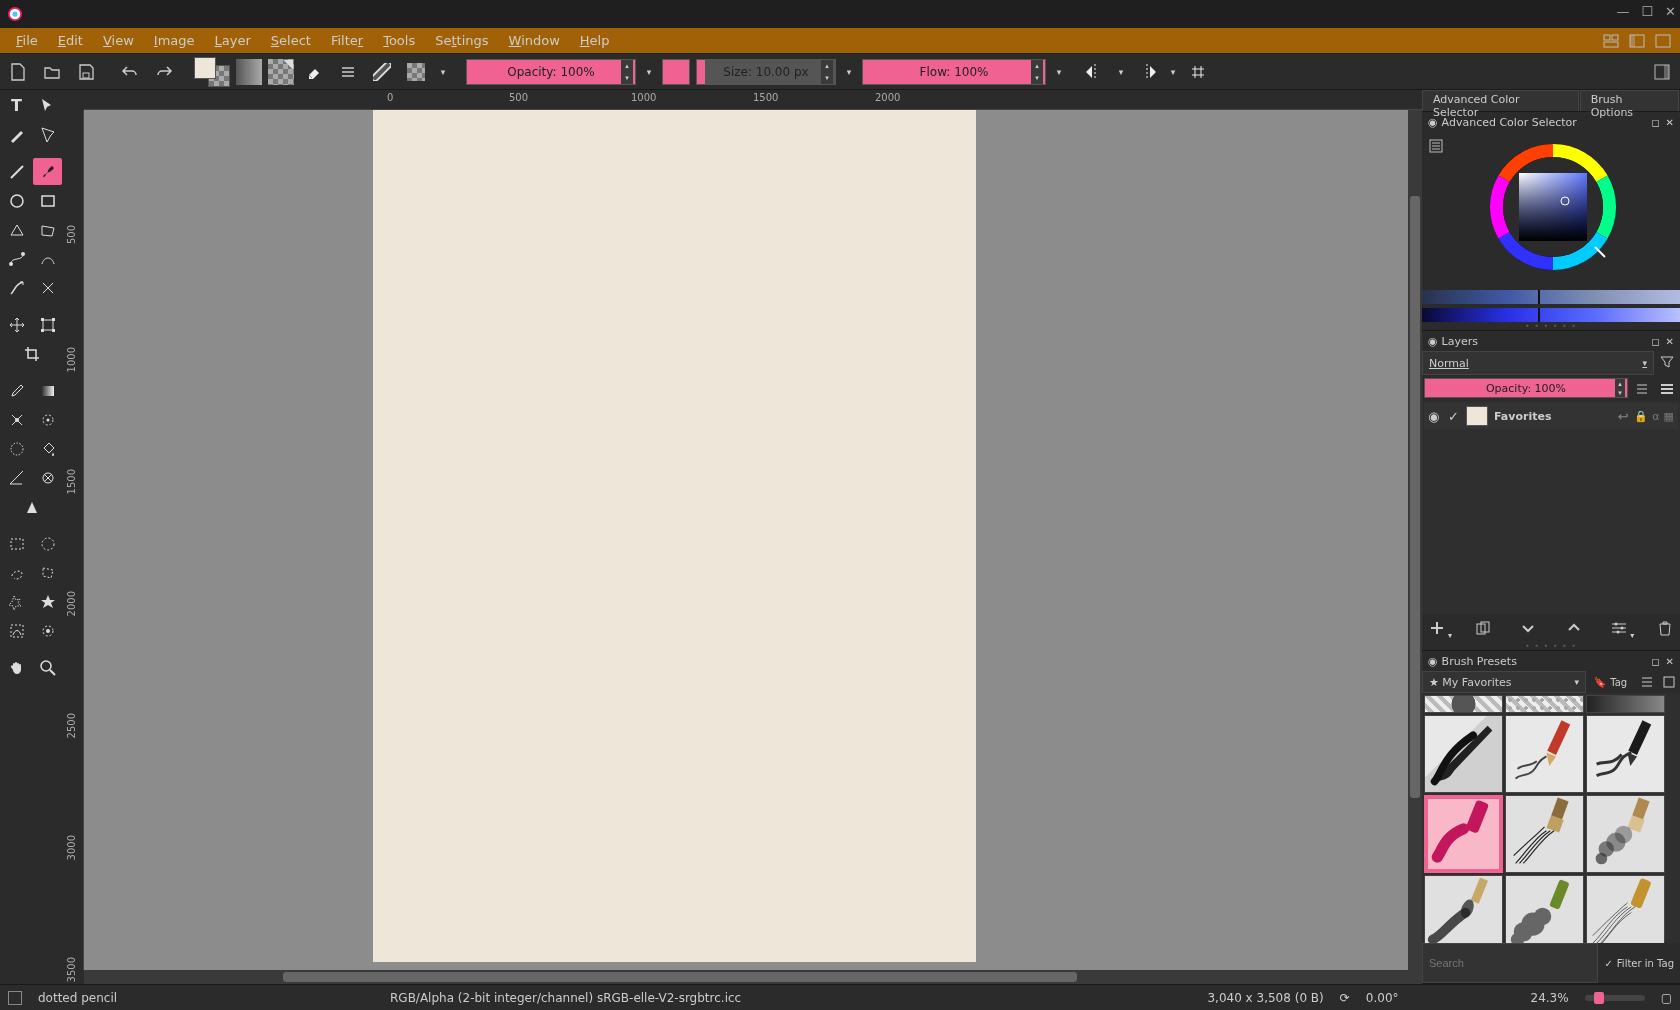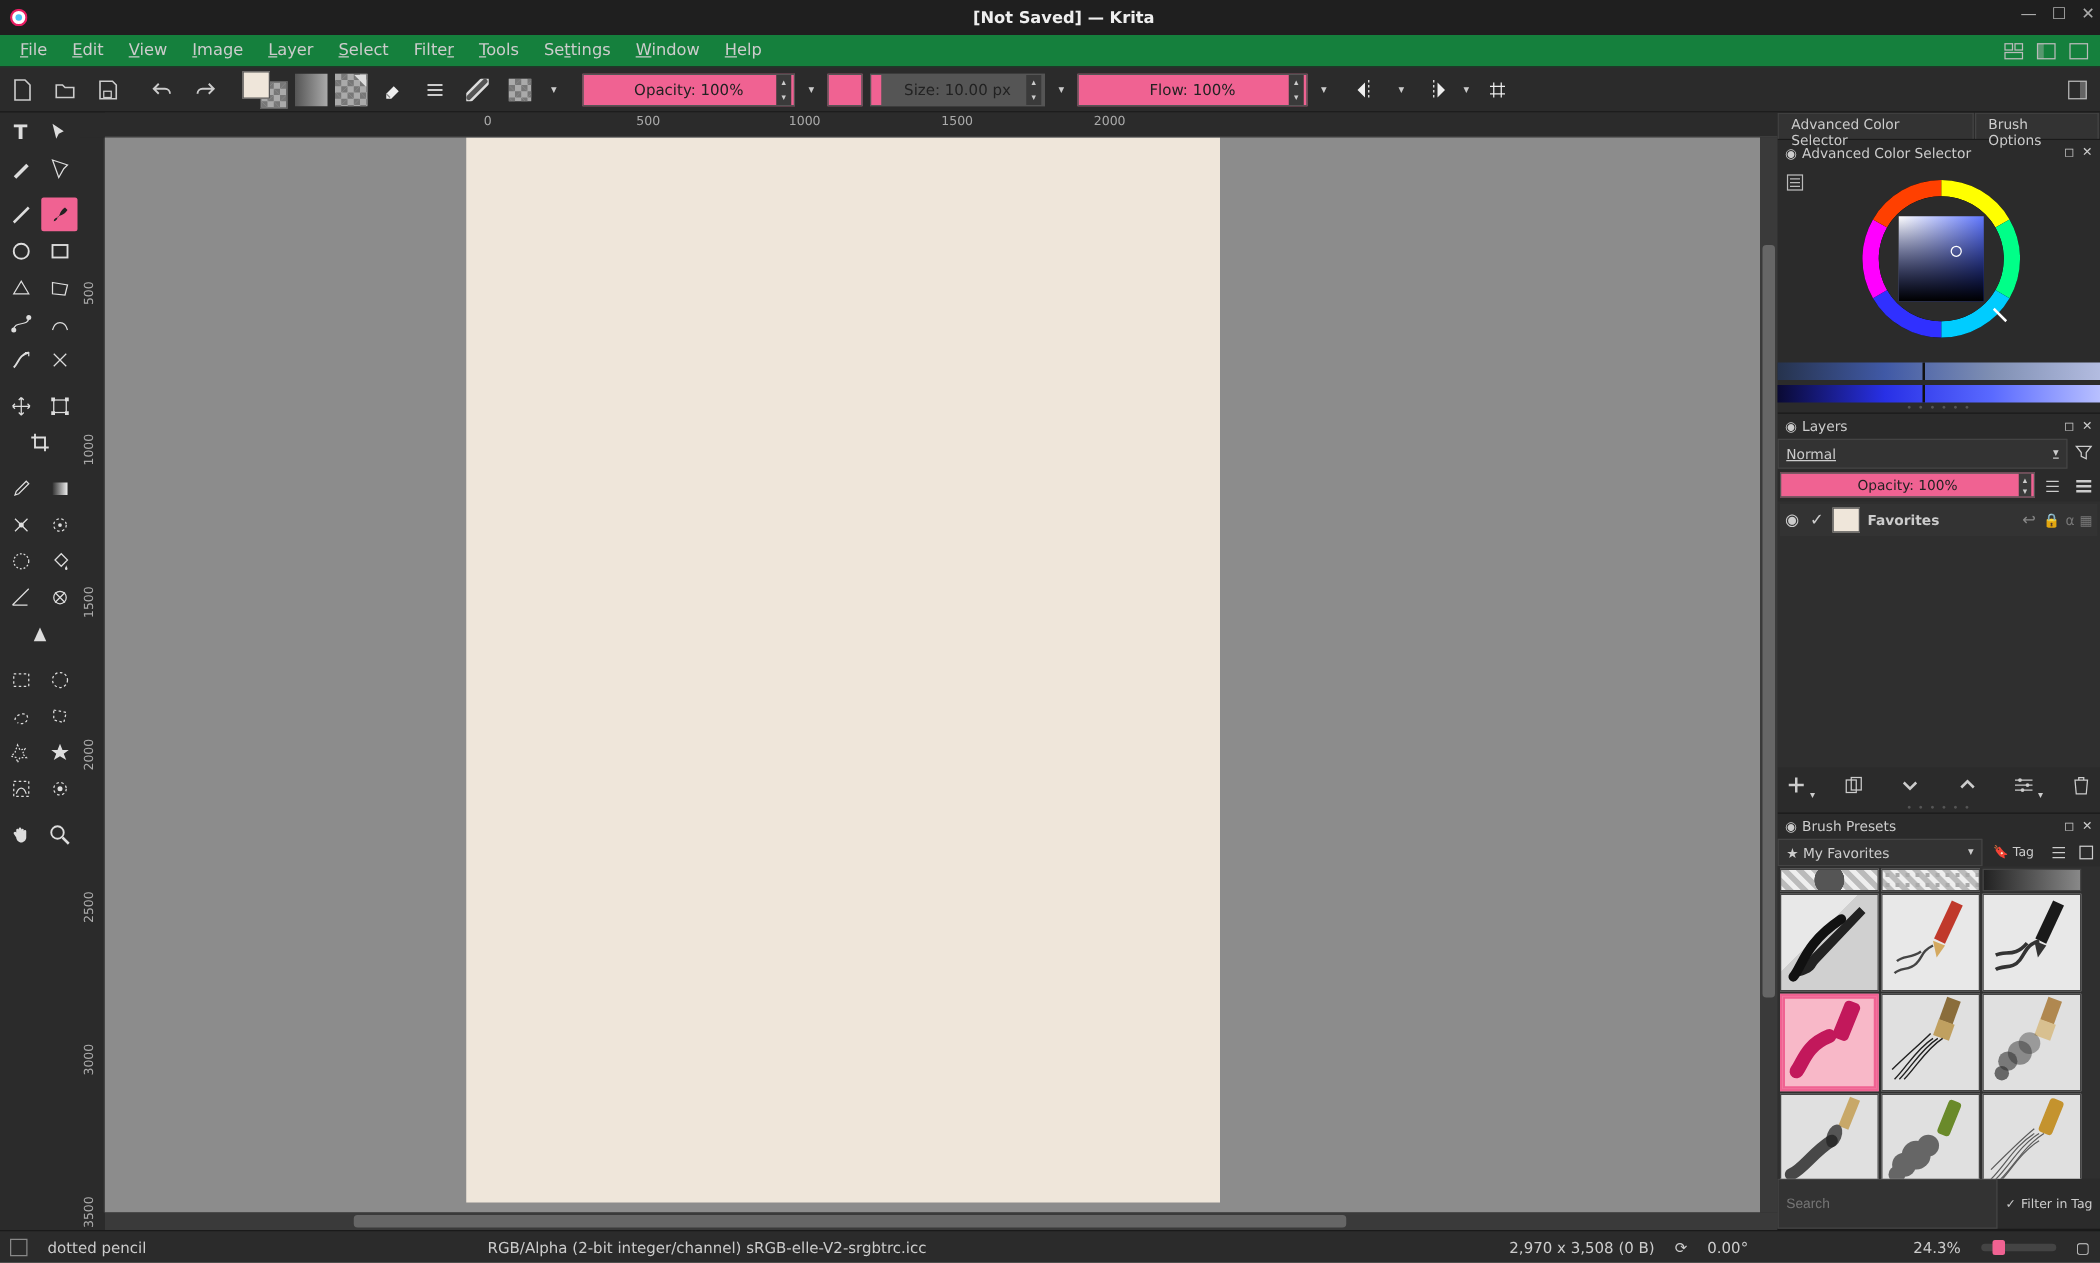--- a/index.html
+++ b/index.html
@@ -117,7 +117,6 @@
       <path d="M8 1a7 7 0 100 14 7 7 0 000-14z" fill="none" stroke="#e91e63" stroke-width="2"></path>
       <circle cx="8" cy="8" r="3" fill="#4fc3f7"></circle>
     </svg>
-  <div class="title">[Not Saved] — Krita</div>
   <div class="win-controls">
     <span>—</span>
     <span>☐</span>

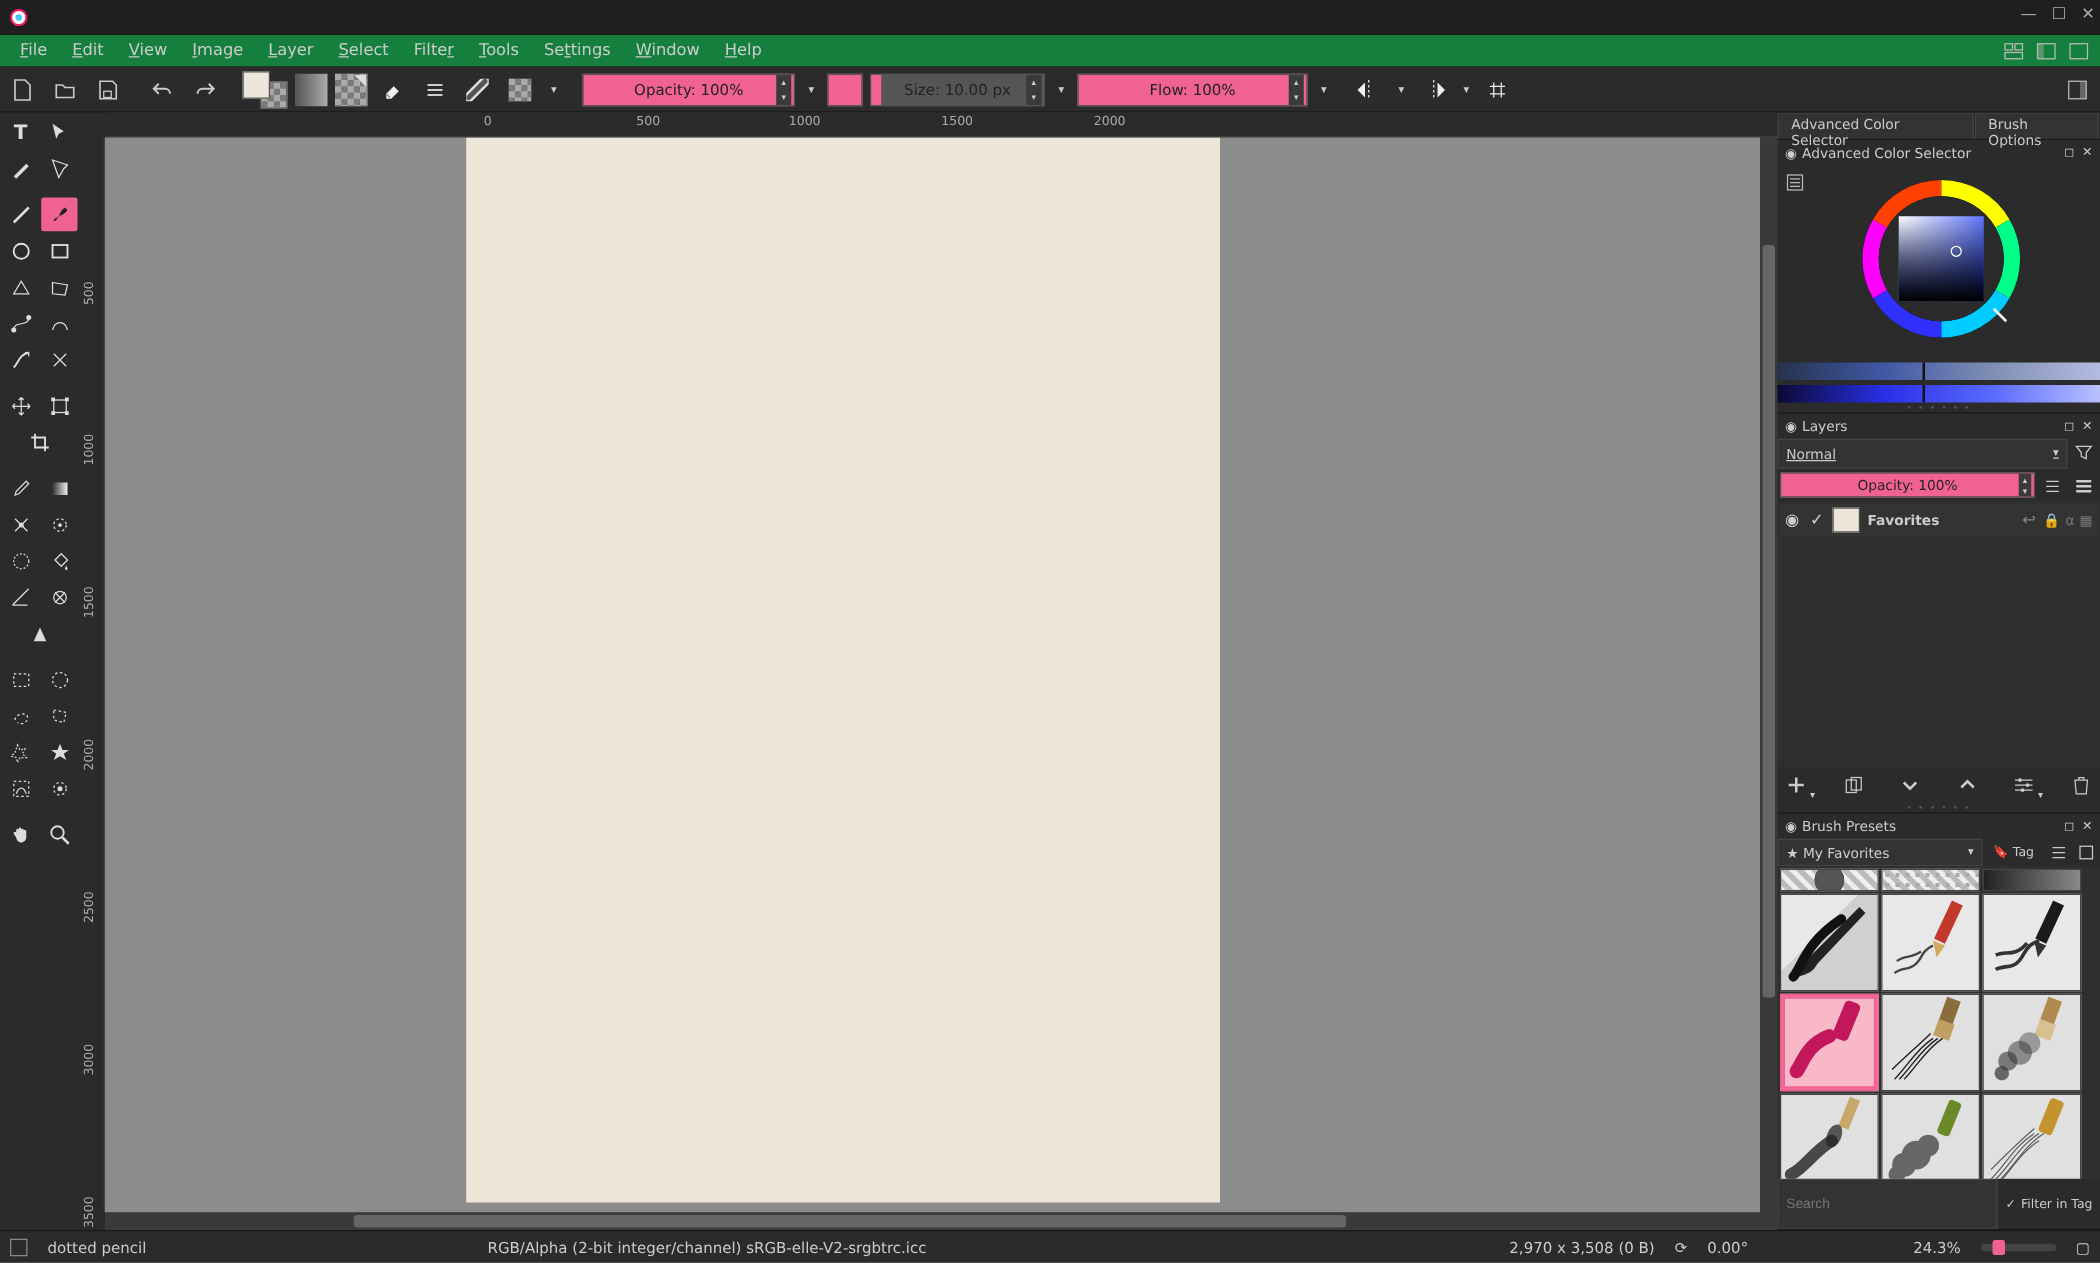--- a/index.html
+++ b/index.html
@@ -9,7 +9,7 @@
 .titlebar .app-icon { width: 14px; height: 14px; margin-left: 8px; }
 .titlebar .win-controls { position: absolute; right: 4px; top: 4px; display: flex; gap: 12px; color: #aaa; }
 .titlebar .win-controls span { cursor: pointer; }
-.menubar { height: 26px; background: #15803d; display: flex; align-items: center; padding: 0 6px; border-bottom: 1px solid #222; }
+.menubar { height: 26px; background: #a16207; display: flex; align-items: center; padding: 0 6px; border-bottom: 1px solid #222; }
 .menubar .menu-item { padding: 2px 10px; }
 .menubar .menu-item u { text-decoration: underline; }
 .menubar .spacer { flex: 1; }

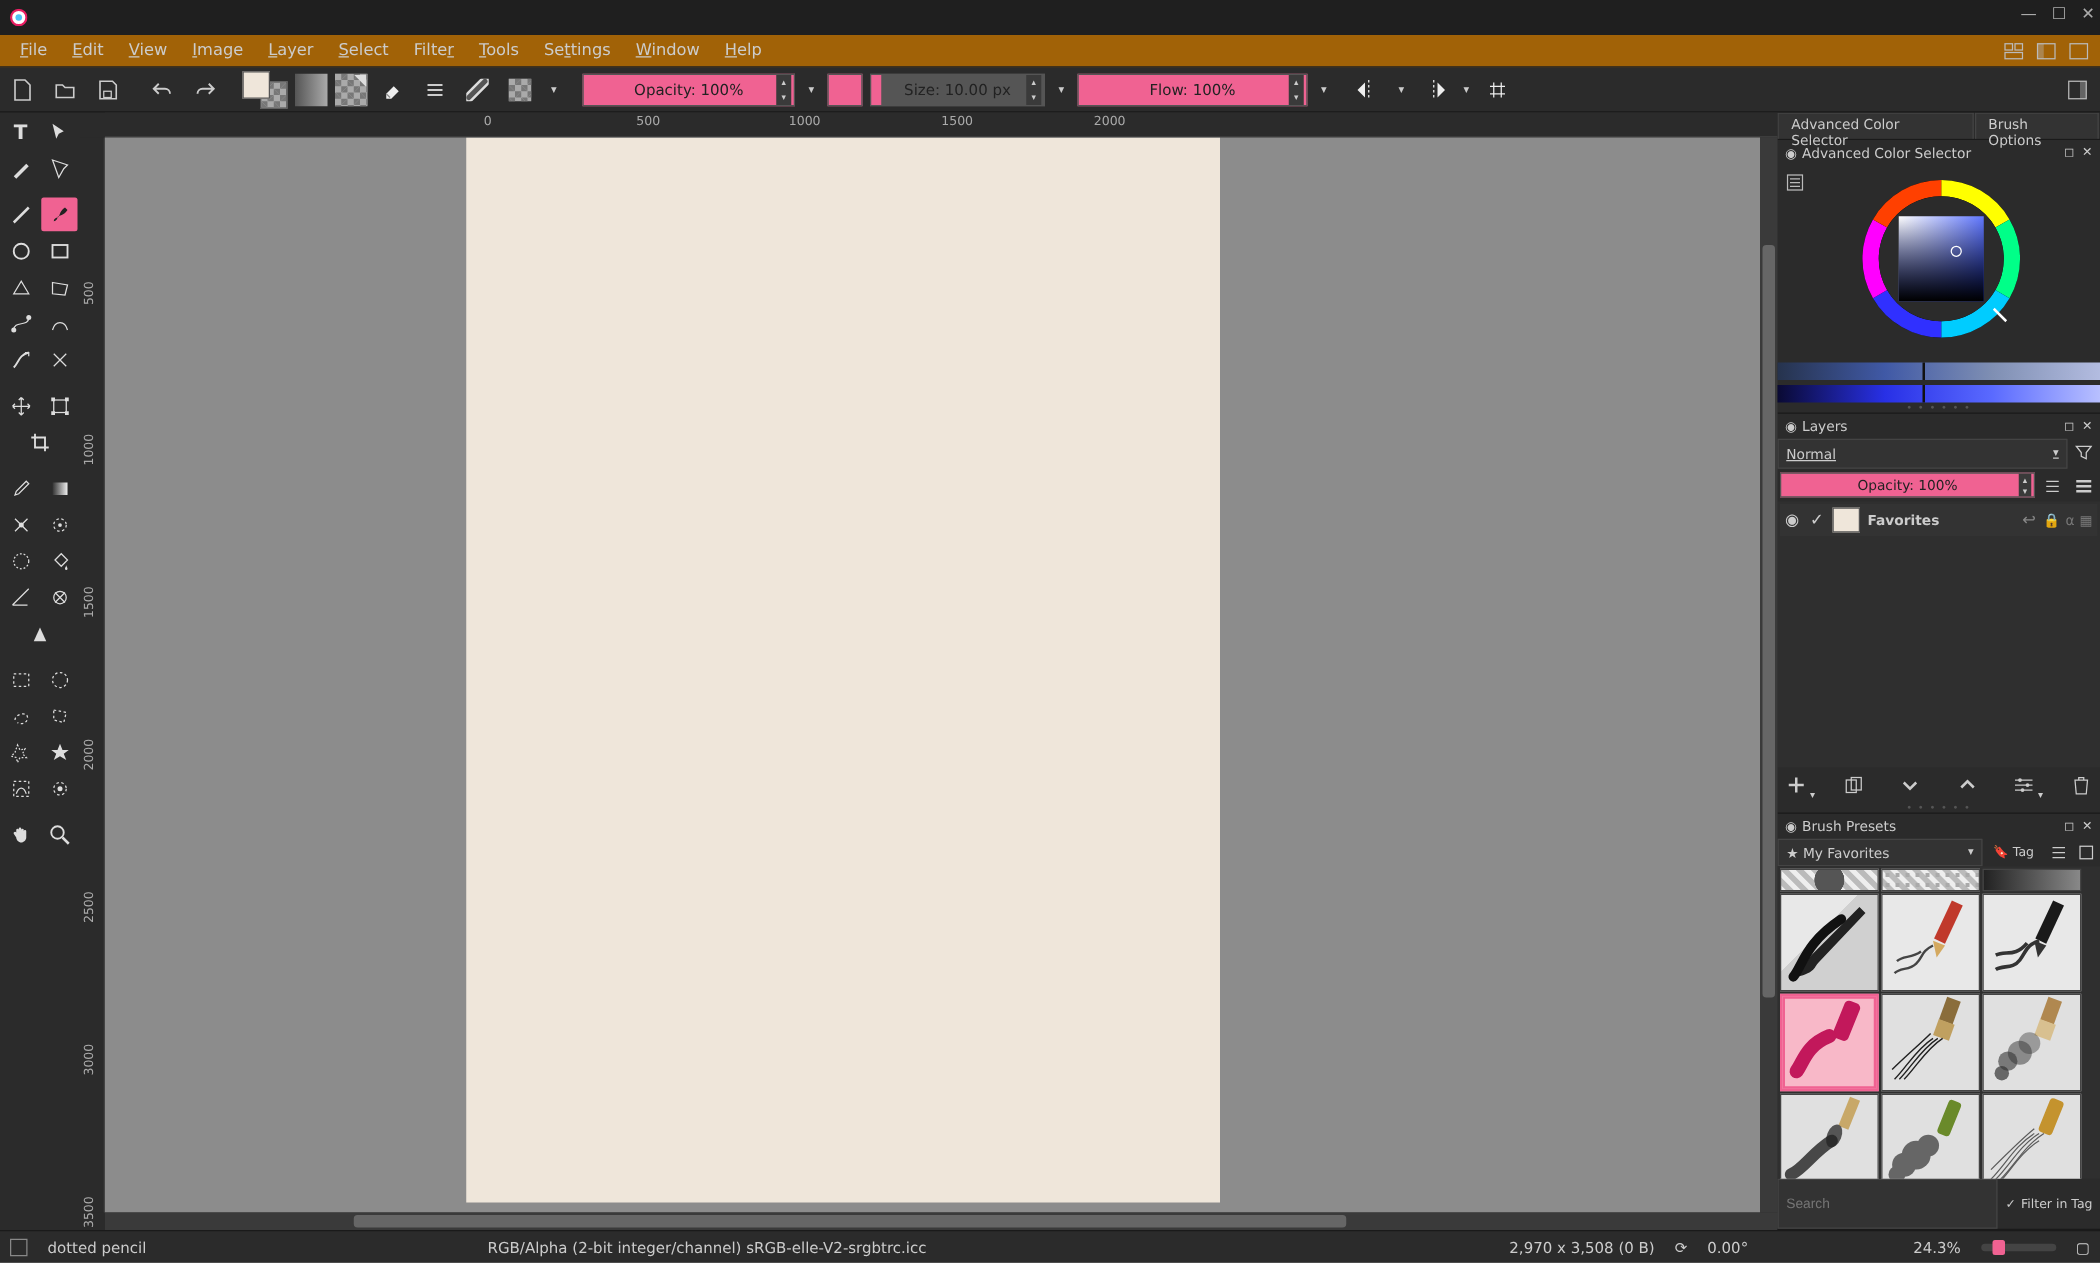--- a/index.html
+++ b/index.html
@@ -819,7 +819,7 @@
   <span>dotted pencil</span>
   <div class="spacer"></div>
   <span style="position:absolute;left:390px">RGB/Alpha (2-bit integer/channel)  sRGB-elle-V2-srgbtrc.icc</span>
-  <span>2,970 x 3,508 (0 B)</span>
+  <span>3,040 x 3,508 (0 B)</span>
   <span>⟳</span>
   <span>0.00°</span>
   <span style="width:100px"></span>

